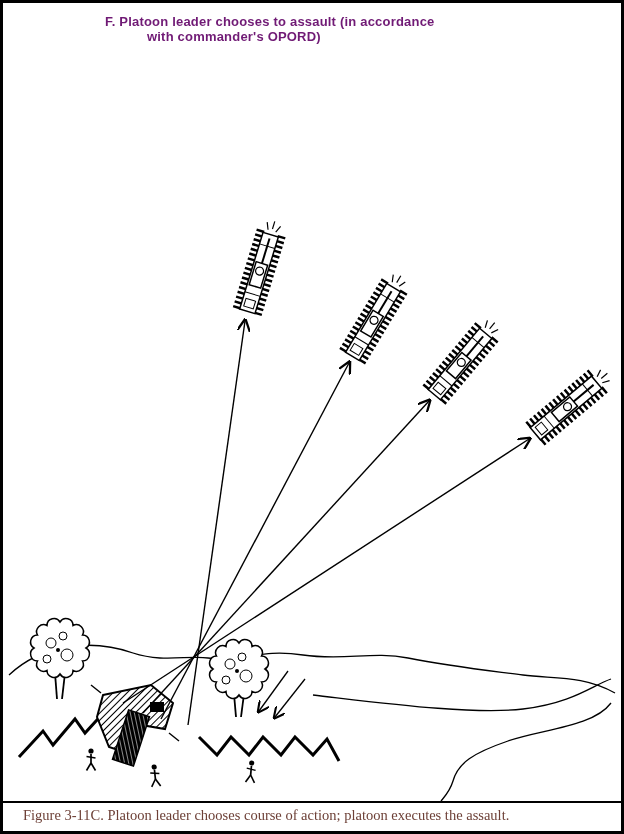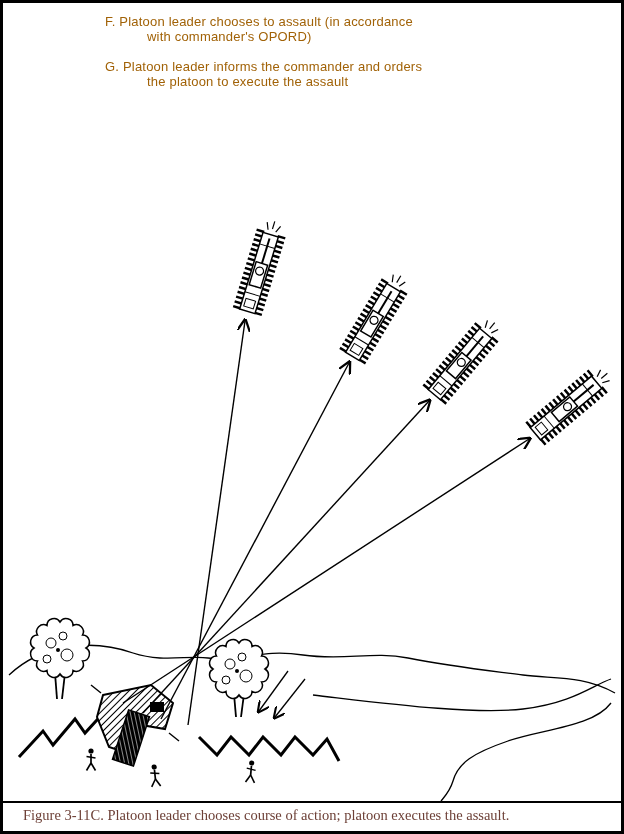--- a/index.html
+++ b/index.html
@@ -9,7 +9,7 @@
     font-family:"Liberation Sans",sans-serif;
   }
   .annotations{position:absolute;top:11px;left:102px;z-index:2;width:460px;}
-  .ann-item{font-weight:normal;font-size:13px;line-height:15px;color:#a16207;letter-spacing:.2px;margin-bottom:15px;}
+  .ann-item{font-weight:bold;font-size:13px;line-height:15px;color:#701a75;letter-spacing:.2px;margin-bottom:15px;}
   .ann-item .line2{margin-left:42px;}
   .ann-item.last{margin-top:24px;}
   .scene-svg{position:absolute;top:0;left:0;z-index:1;}

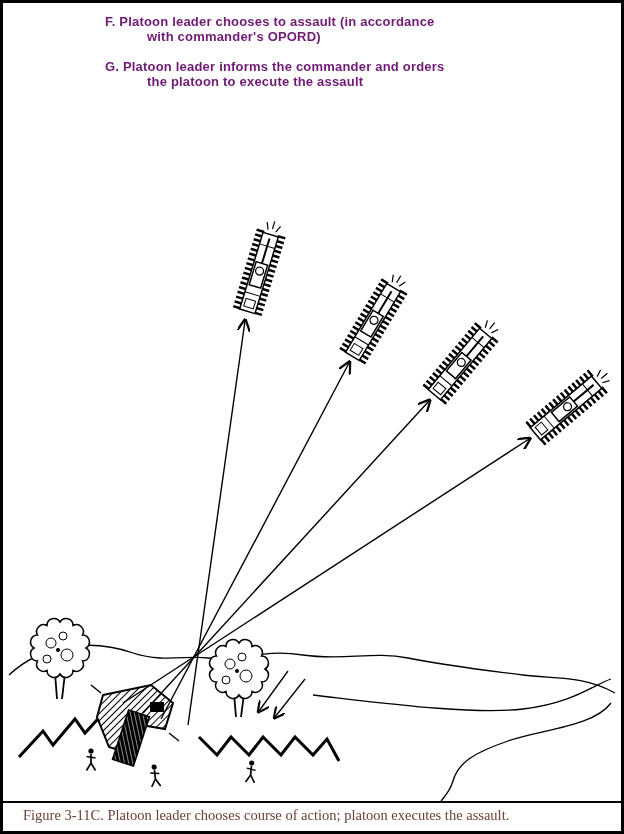--- a/index.html
+++ b/index.html
@@ -28,10 +28,6 @@
     <div class="ann-item">
       <div class="line1">F. Platoon leader chooses to assault (in accordance</div>
       <div class="line2">with commander's OPORD)</div>
-    </div>
-    <div class="ann-item">
-      <div class="line1">G. Platoon leader informs the commander and orders</div>
-      <div class="line2">the platoon to execute the assault</div>
     </div>
   </div>
 

